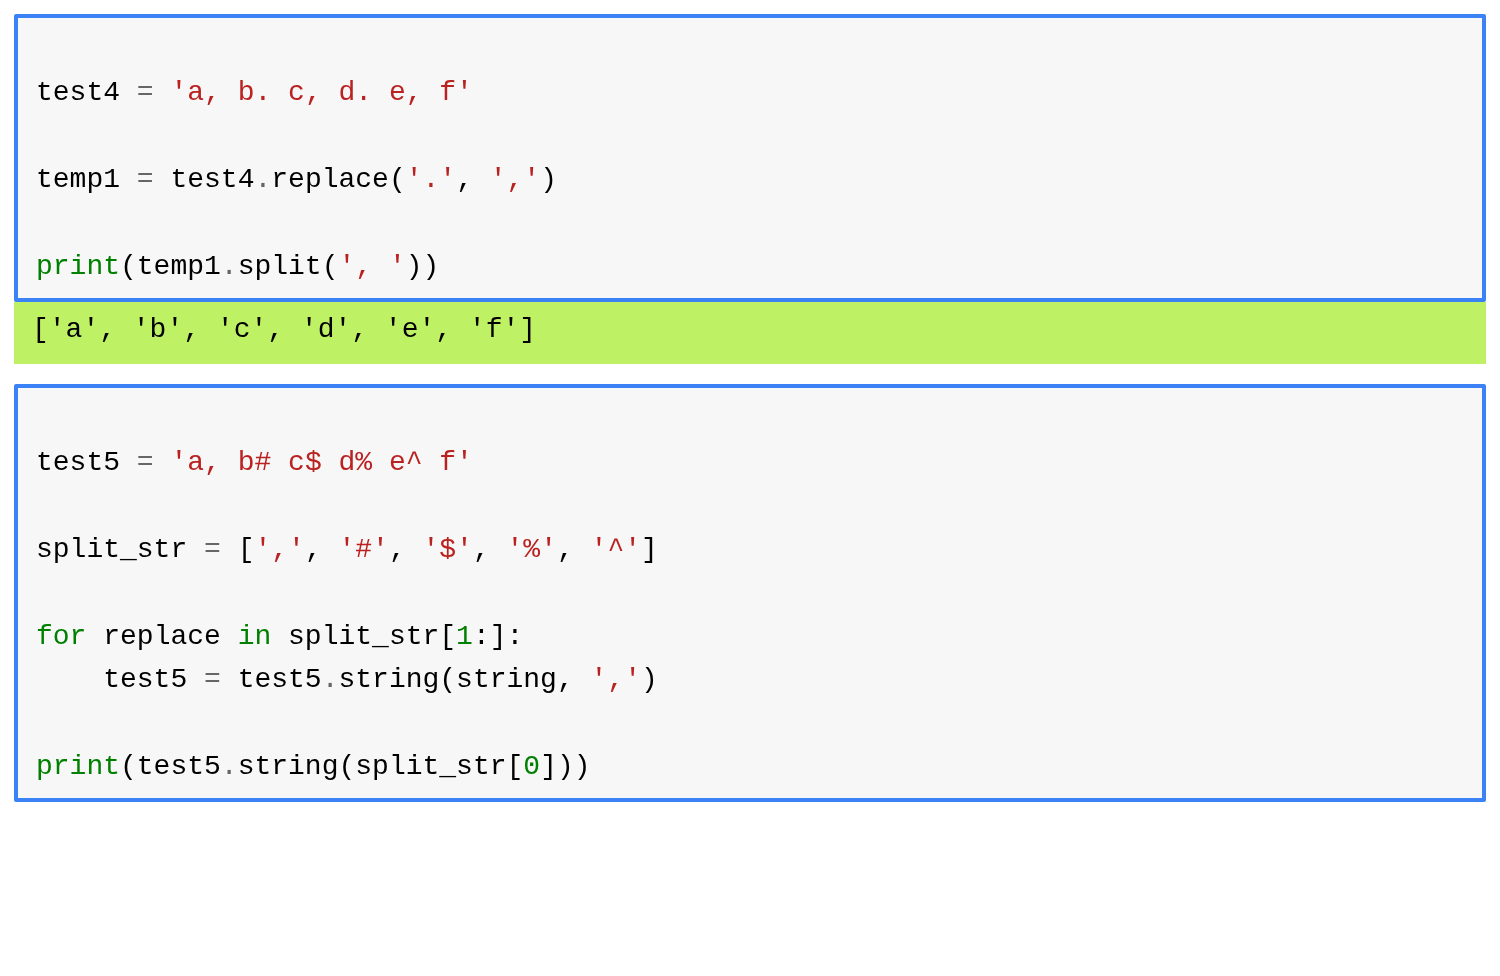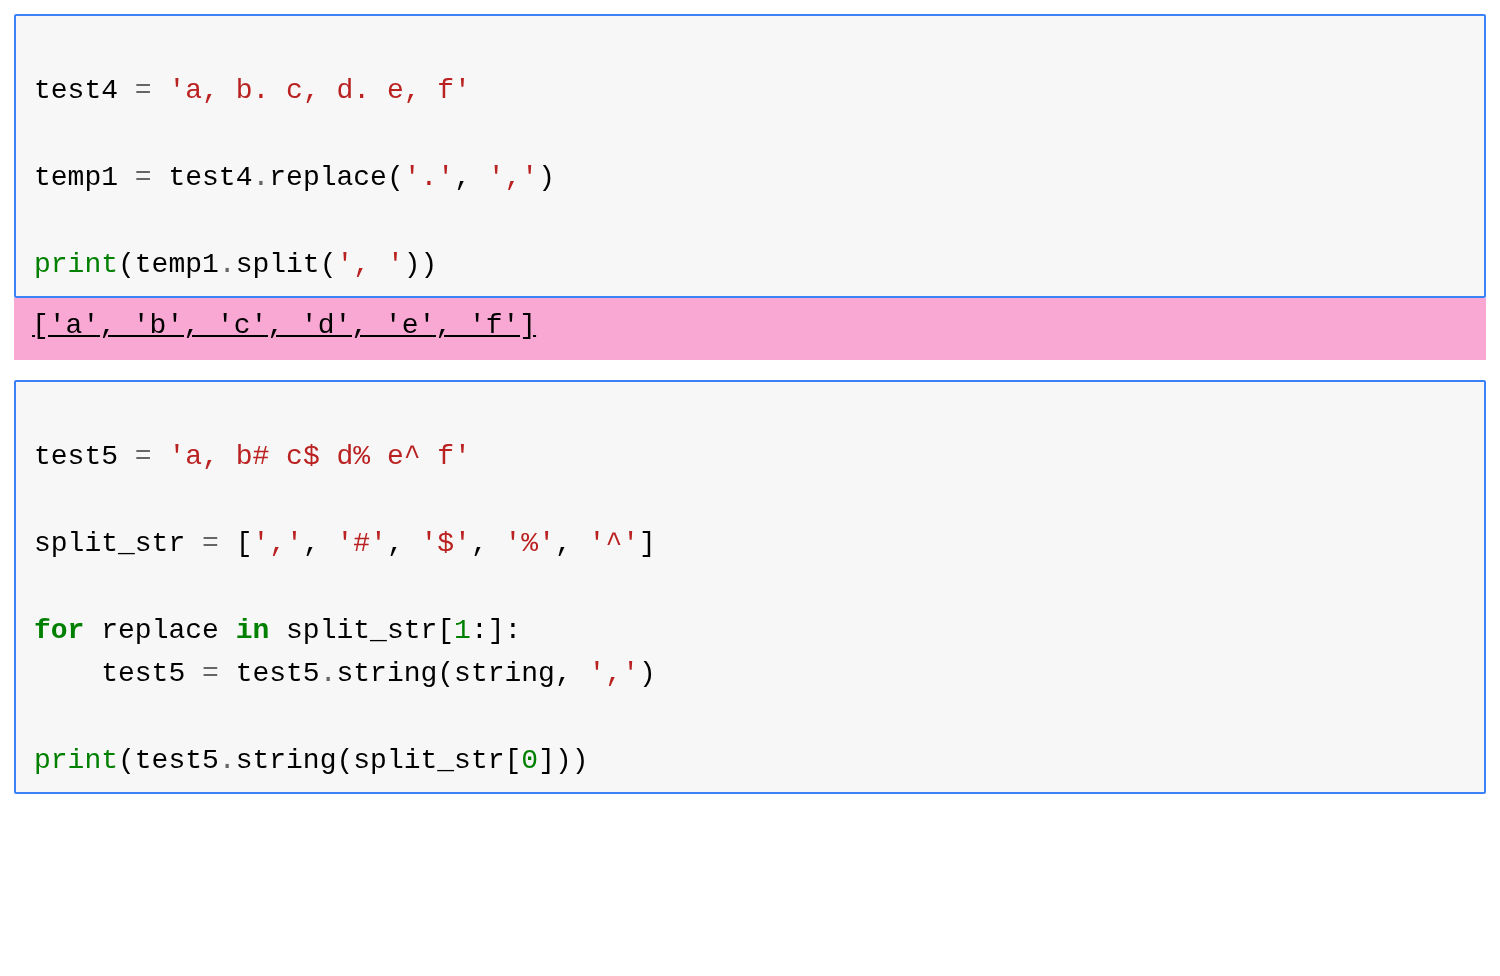--- a/index.html
+++ b/index.html
@@ -17,7 +17,7 @@
   }
   .code-cell {
     background: #f7f7f7;
-    border: 2px solid #3b82f6;
+    border: 4px solid #3b82f6;
     border-radius: 2px;
     padding: 10px 18px;
     margin: 14px 14px 0 14px;

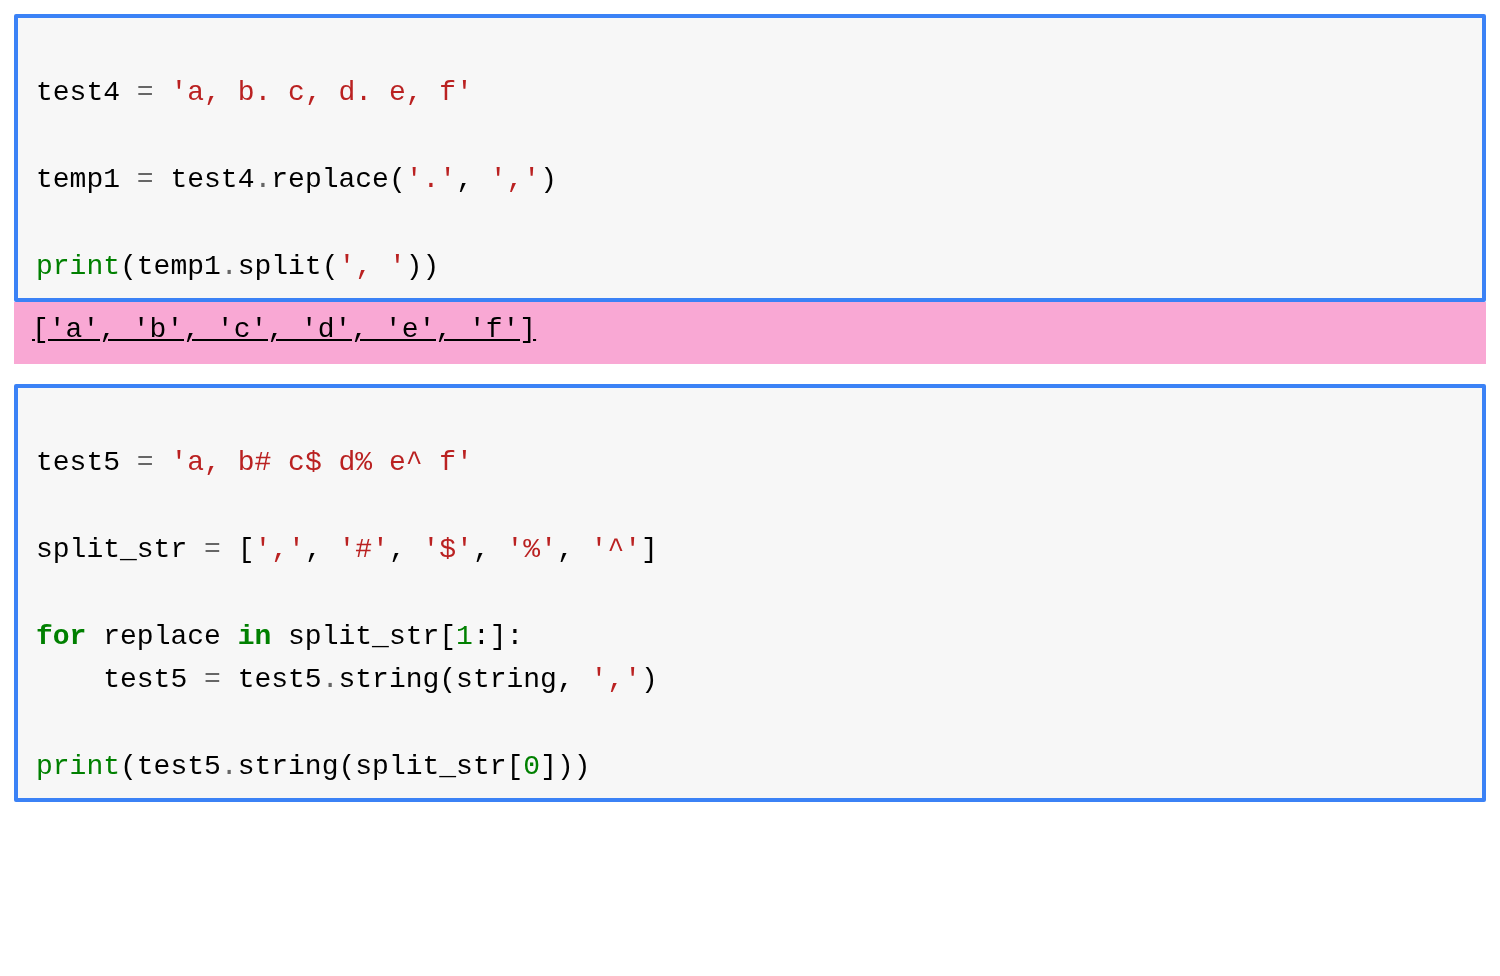--- a/index.html
+++ b/index.html
@@ -24,11 +24,10 @@
     white-space: pre;
   }
   .output-cell {
-    background: #f9a8d4;
+    background: #bef264;
     padding: 6px 18px 12px 18px;
     margin: 0 14px 20px 14px;
     white-space: pre;
-    text-decoration: underline;
   }
   .tok-name { color: #000000; }
   .tok-op   { color: #666666; }

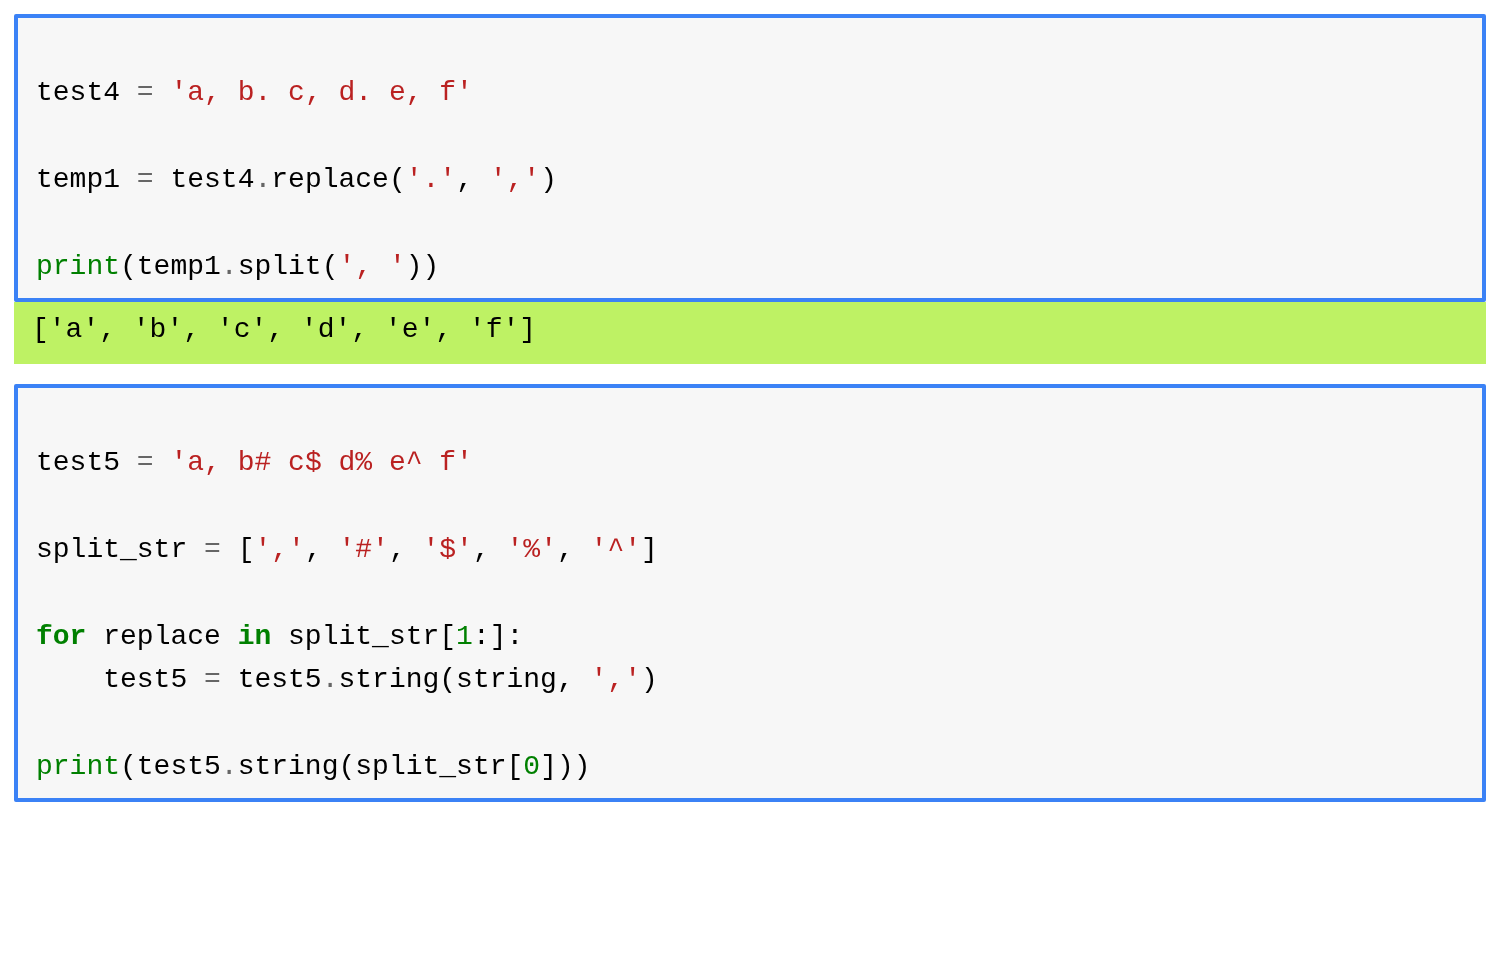--- a/index.html
+++ b/index.html
@@ -33,7 +33,7 @@
   .tok-op   { color: #666666; }
   .tok-str  { color: #ba2121; }
   .tok-num  { color: #008000; }
-  .tok-kw   { color: #008000; font-weight: bold; }
+  .tok-kw   { color: #008000; font-weight: normal; }
   .tok-func { color: #008000; }
   .tok-out  { color: #000000; }
 </style>

